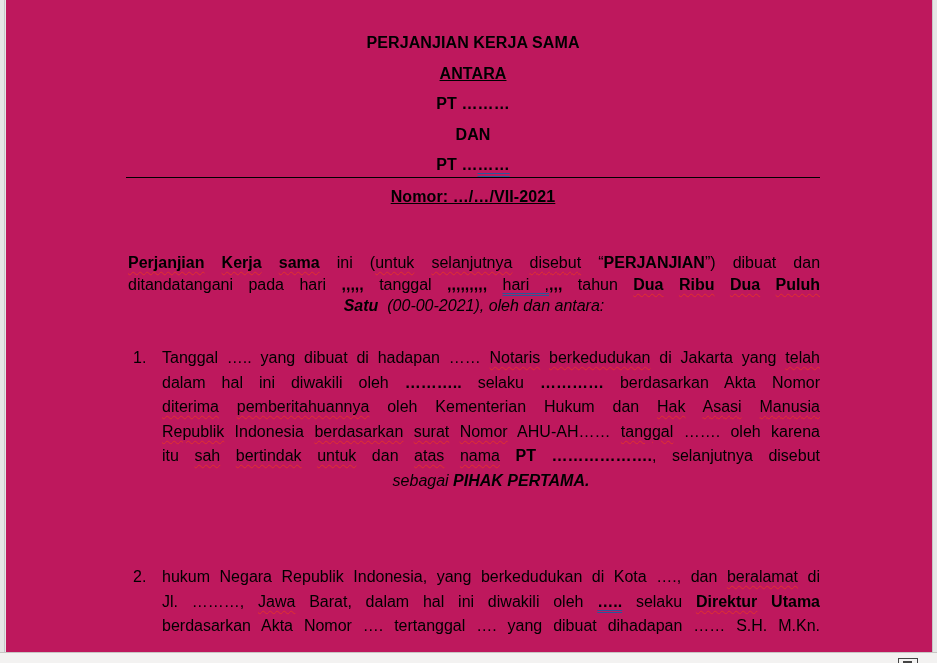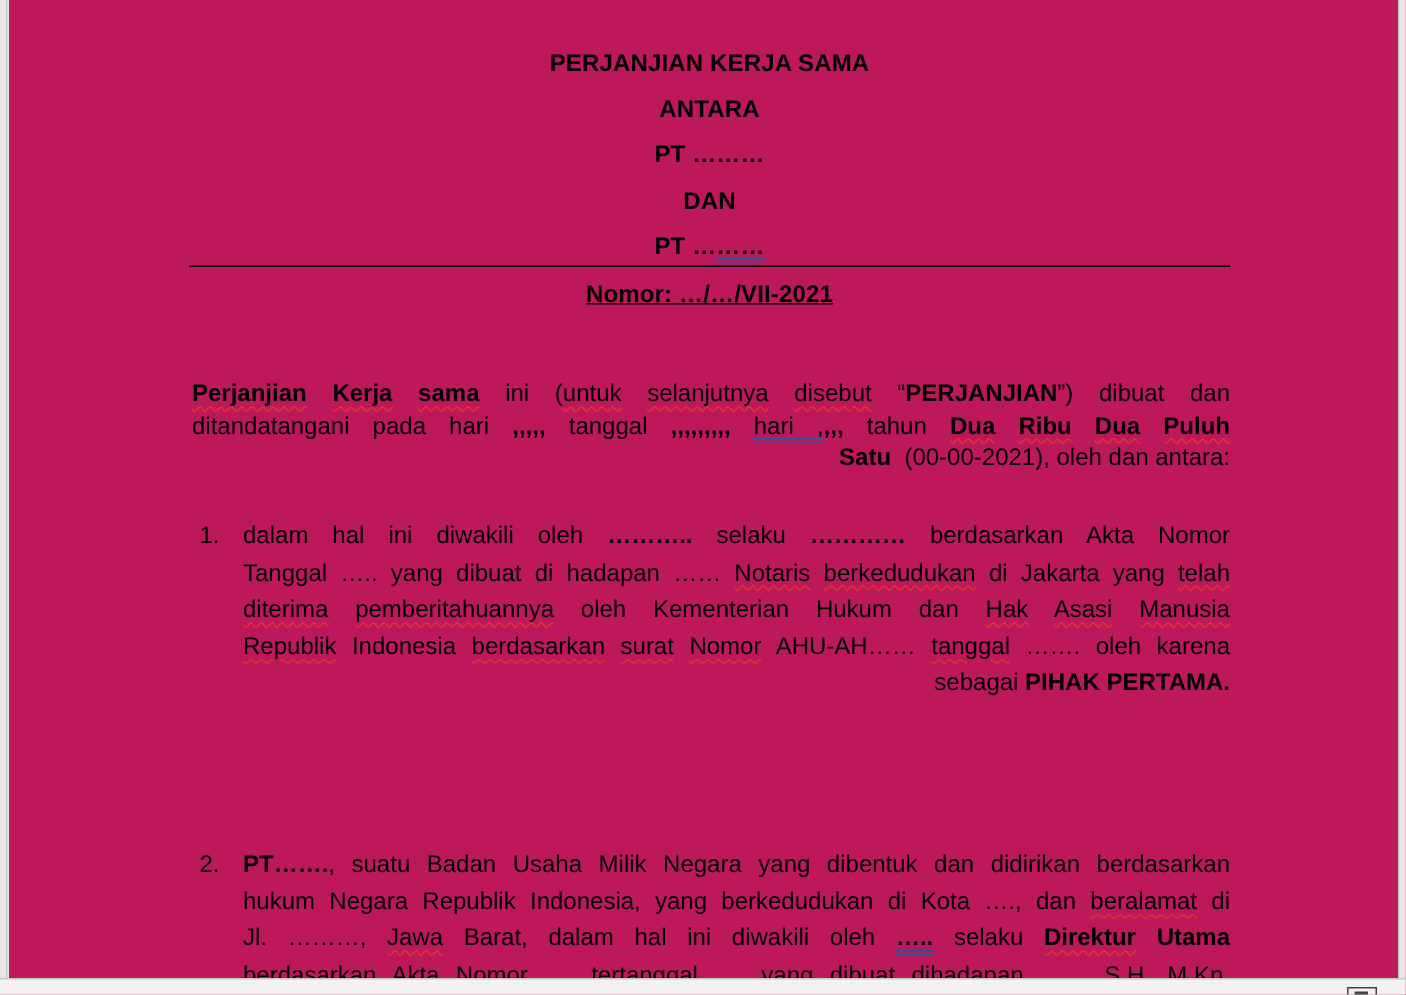--- a/index.html
+++ b/index.html
@@ -42,7 +42,7 @@
   <div class="content">
 
     <div class="title-line" style="top:34px;">PERJANJIAN KERJA SAMA</div>
-    <div class="title-line" style="top:65px;">ANTARA</div>
+    <div class="title-line" style="top:65px;text-decoration:underline;">ANTARA</div>
     <div class="title-line" style="top:95px;">PT ………</div>
     <div class="title-line" style="top:126px;">DAN</div>
     <div class="title-line" style="top:156px;">

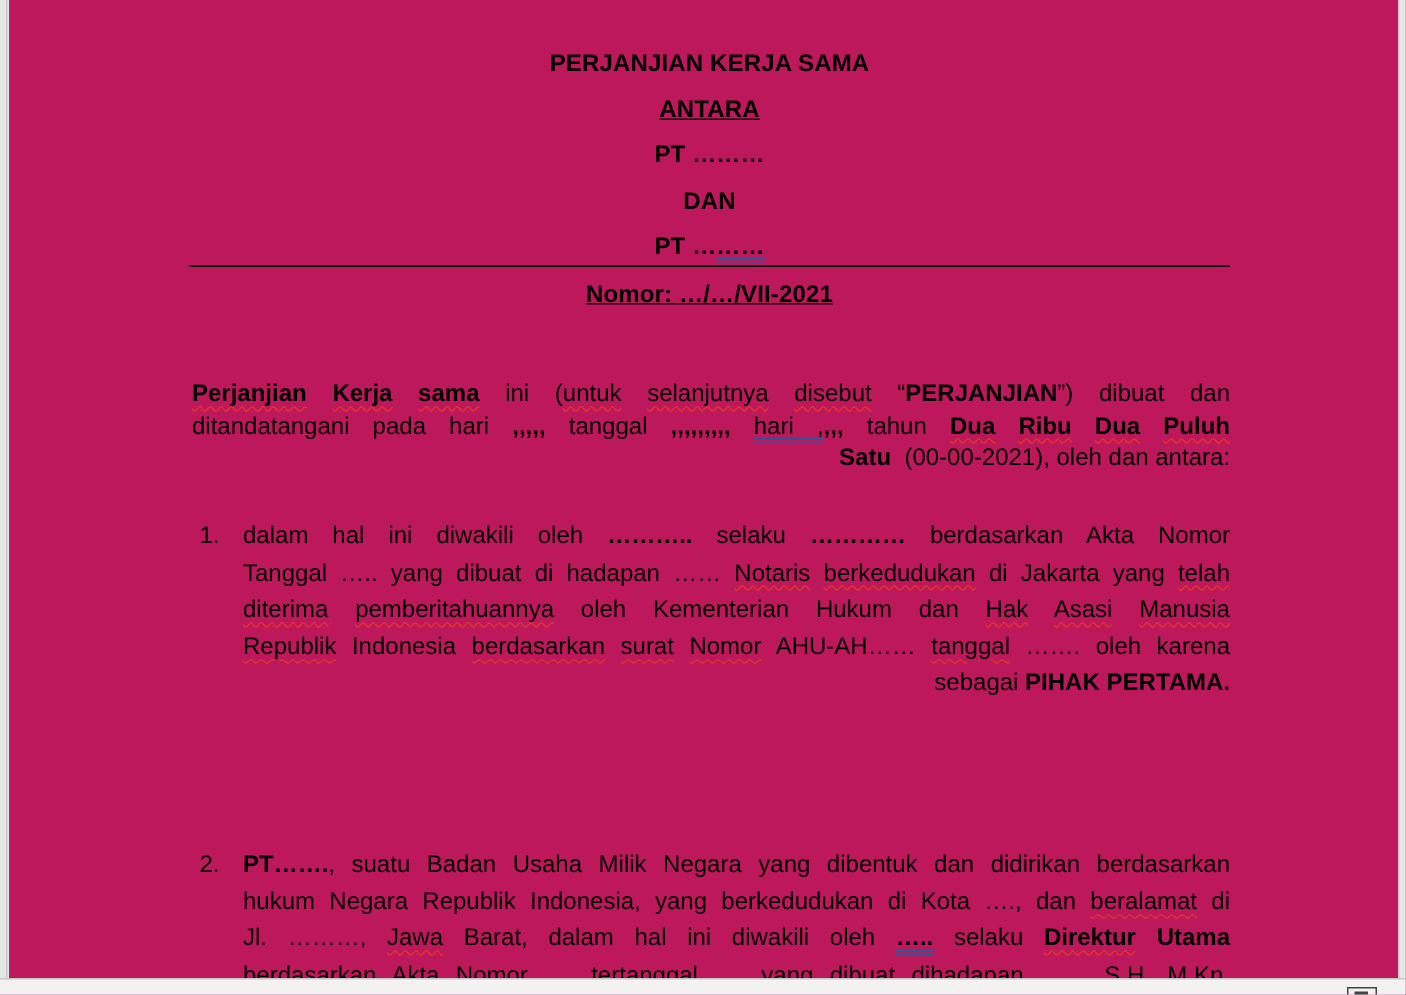--- a/index.html
+++ b/index.html
@@ -24,7 +24,7 @@
 
     .para { position: absolute; font-size: 16px; line-height: 21px; text-align: justify; }
     .justify-line { display: block; text-align: justify; text-align-last: justify; white-space: nowrap; height: 24.5px; line-height: 24.5px; }
-    .last-line { display: block; text-align: right; white-space: nowrap; height: 24.5px; line-height: 24.5px; }
+    .last-line { display: block; text-align: center; white-space: nowrap; height: 24.5px; line-height: 24.5px; font-style: italic; }
 
     .intro .justify-line, .intro .last-line { height: 21.5px; line-height: 21.5px; }
 

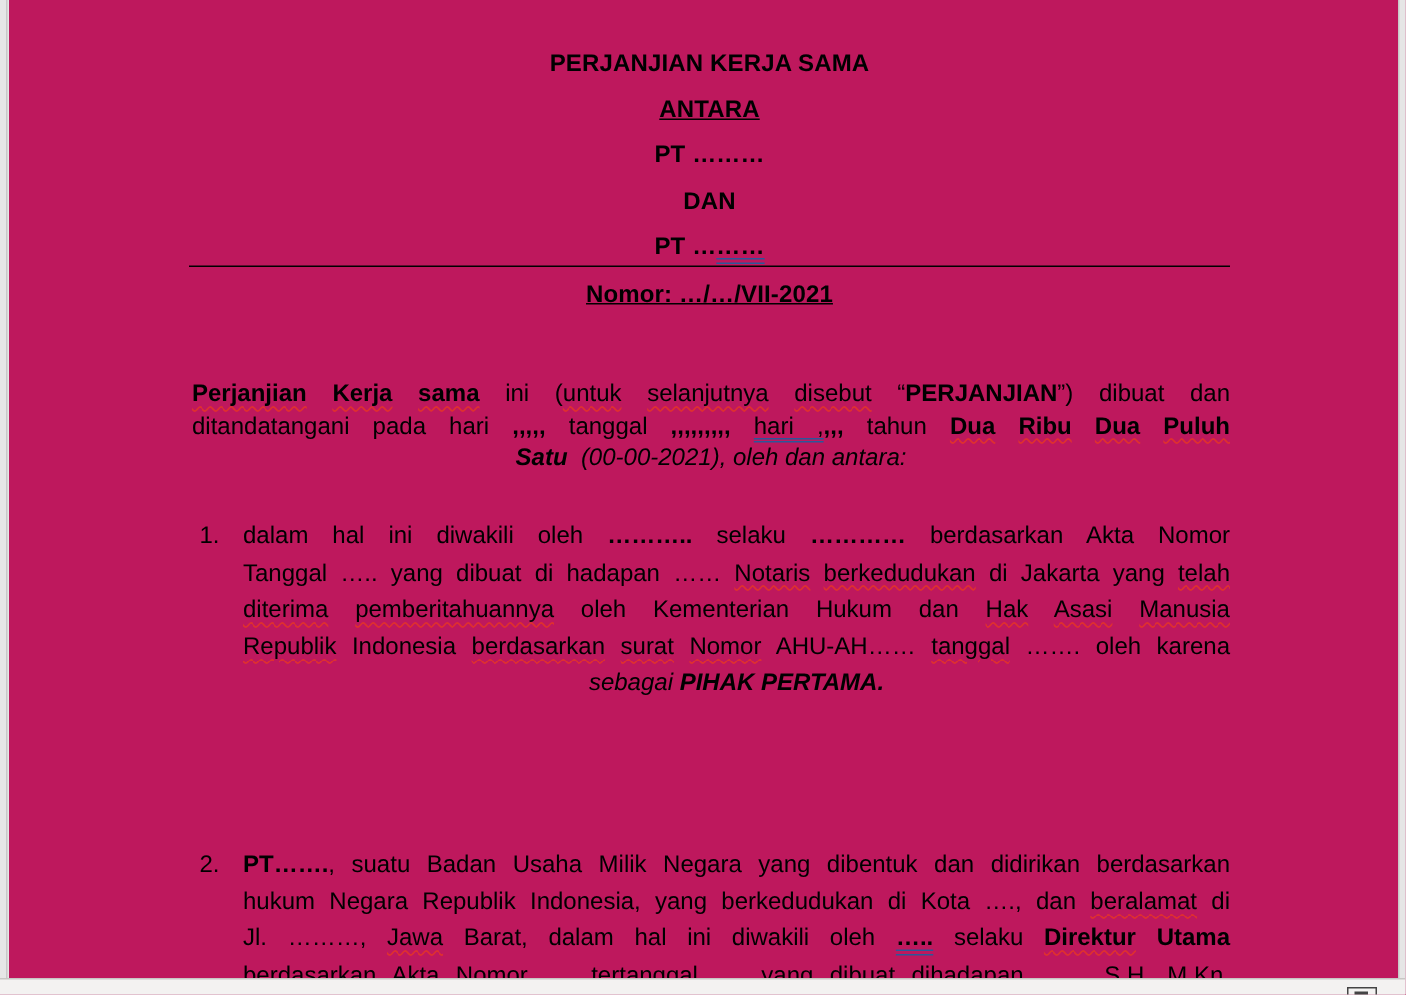--- a/index.html
+++ b/index.html
@@ -60,8 +60,8 @@
     <div class="list-item" style="top:346px;">
       <div class="list-num" style="left:7px;">1.</div>
       <div class="list-body" style="left:36px; width:658px;">
+        <span class="justify-line"><span>Tanggal ….. yang dibuat di hadapan …… </span><span class="wavy">Notaris</span><span> </span><span class="wavy">berkedudukan</span><span> di Jakarta yang </span><span class="wavy">telah</span></span>
         <span class="justify-line"><span>dalam hal ini diwakili oleh </span><b>………..</b><span> selaku </span><b>…………</b><span> berdasarkan Akta Nomor</span></span>
-        <span class="justify-line"><span>Tanggal ….. yang dibuat di hadapan …… </span><span class="wavy">Notaris</span><span> </span><span class="wavy">berkedudukan</span><span> di Jakarta yang </span><span class="wavy">telah</span></span>
         <span class="justify-line"><span class="wavy">diterima</span><span> </span><span class="wavy">pemberitahuannya</span><span> oleh Kementerian Hukum dan </span><span class="wavy">Hak</span><span> </span><span class="wavy">Asasi</span><span> </span><span class="wavy">Manusia</span></span>
         <span class="justify-line"><span class="wavy">Republik</span><span> Indonesia </span><span class="wavy">berdasarkan</span><span> </span><span class="wavy">surat</span><span> </span><span class="wavy">Nomor</span><span> AHU-AH…… </span><span class="wavy">tanggal</span><span> ……. oleh karena</span></span>
         <span class="last-line"><span>sebagai </span><b>PIHAK PERTAMA.</b></span>

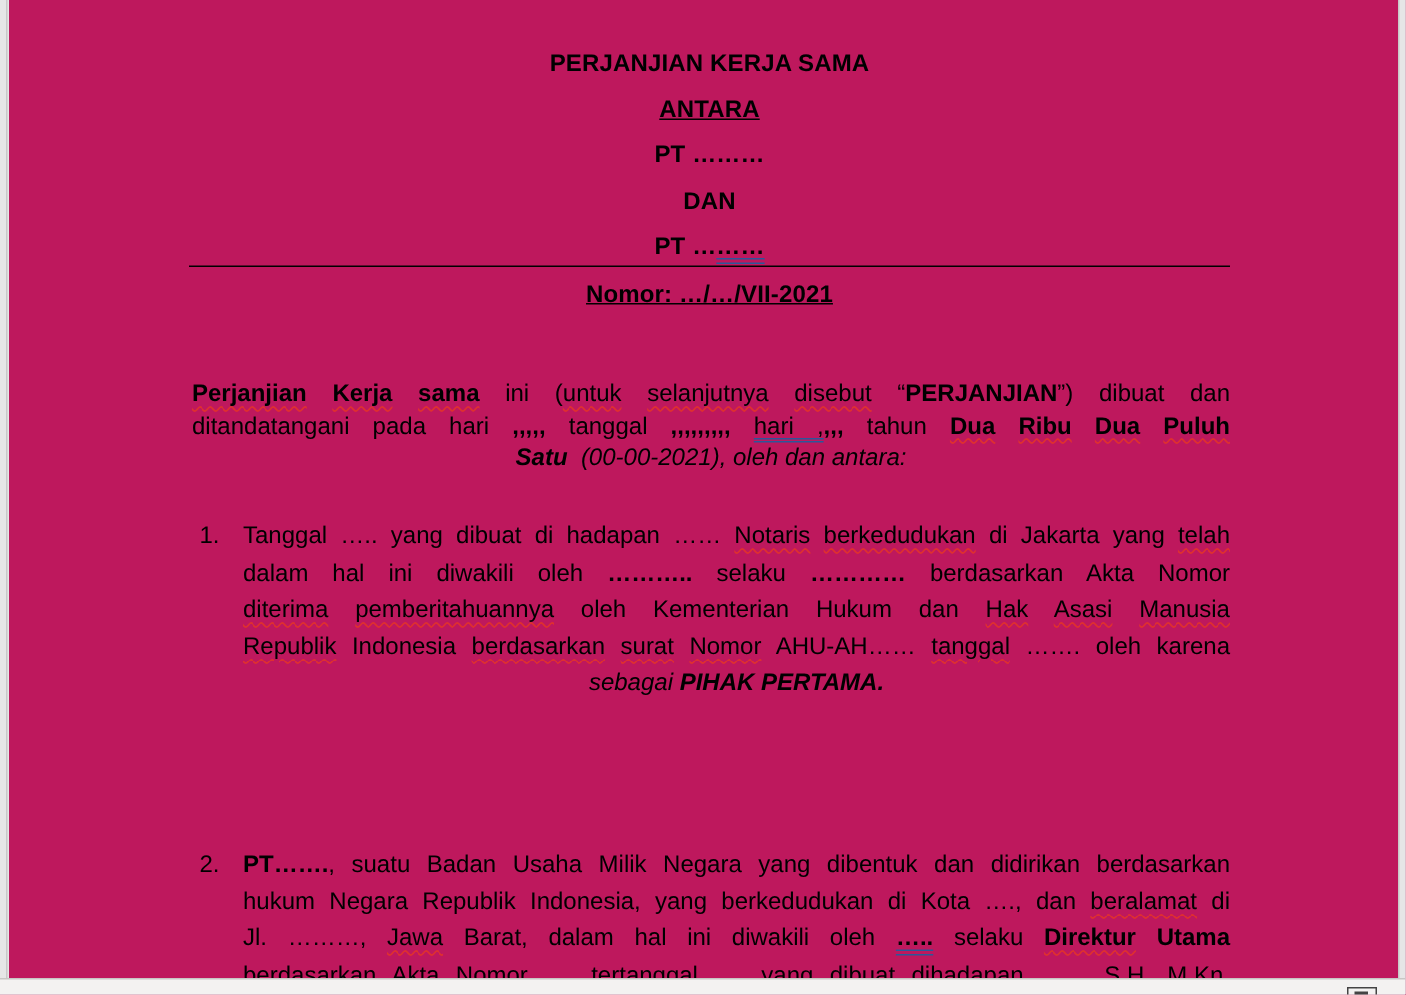--- a/index.html
+++ b/index.html
@@ -64,6 +64,7 @@
         <span class="justify-line"><span>dalam hal ini diwakili oleh </span><b>………..</b><span> selaku </span><b>…………</b><span> berdasarkan Akta Nomor</span></span>
         <span class="justify-line"><span class="wavy">diterima</span><span> </span><span class="wavy">pemberitahuannya</span><span> oleh Kementerian Hukum dan </span><span class="wavy">Hak</span><span> </span><span class="wavy">Asasi</span><span> </span><span class="wavy">Manusia</span></span>
         <span class="justify-line"><span class="wavy">Republik</span><span> Indonesia </span><span class="wavy">berdasarkan</span><span> </span><span class="wavy">surat</span><span> </span><span class="wavy">Nomor</span><span> AHU-AH…… </span><span class="wavy">tanggal</span><span> ……. oleh karena</span></span>
+        <span class="justify-line"><span>itu </span><span class="wavy">sah</span><span> </span><span class="wavy">bertindak</span><span> </span><span class="wavy">untuk</span><span> dan </span><span class="wavy">atas</span><span> </span><span class="wavy">nama</span><span> </span><b>PT ……………….</b><span>, selanjutnya disebut</span></span>
         <span class="last-line"><span>sebagai </span><b>PIHAK PERTAMA.</b></span>
       </div>
     </div>

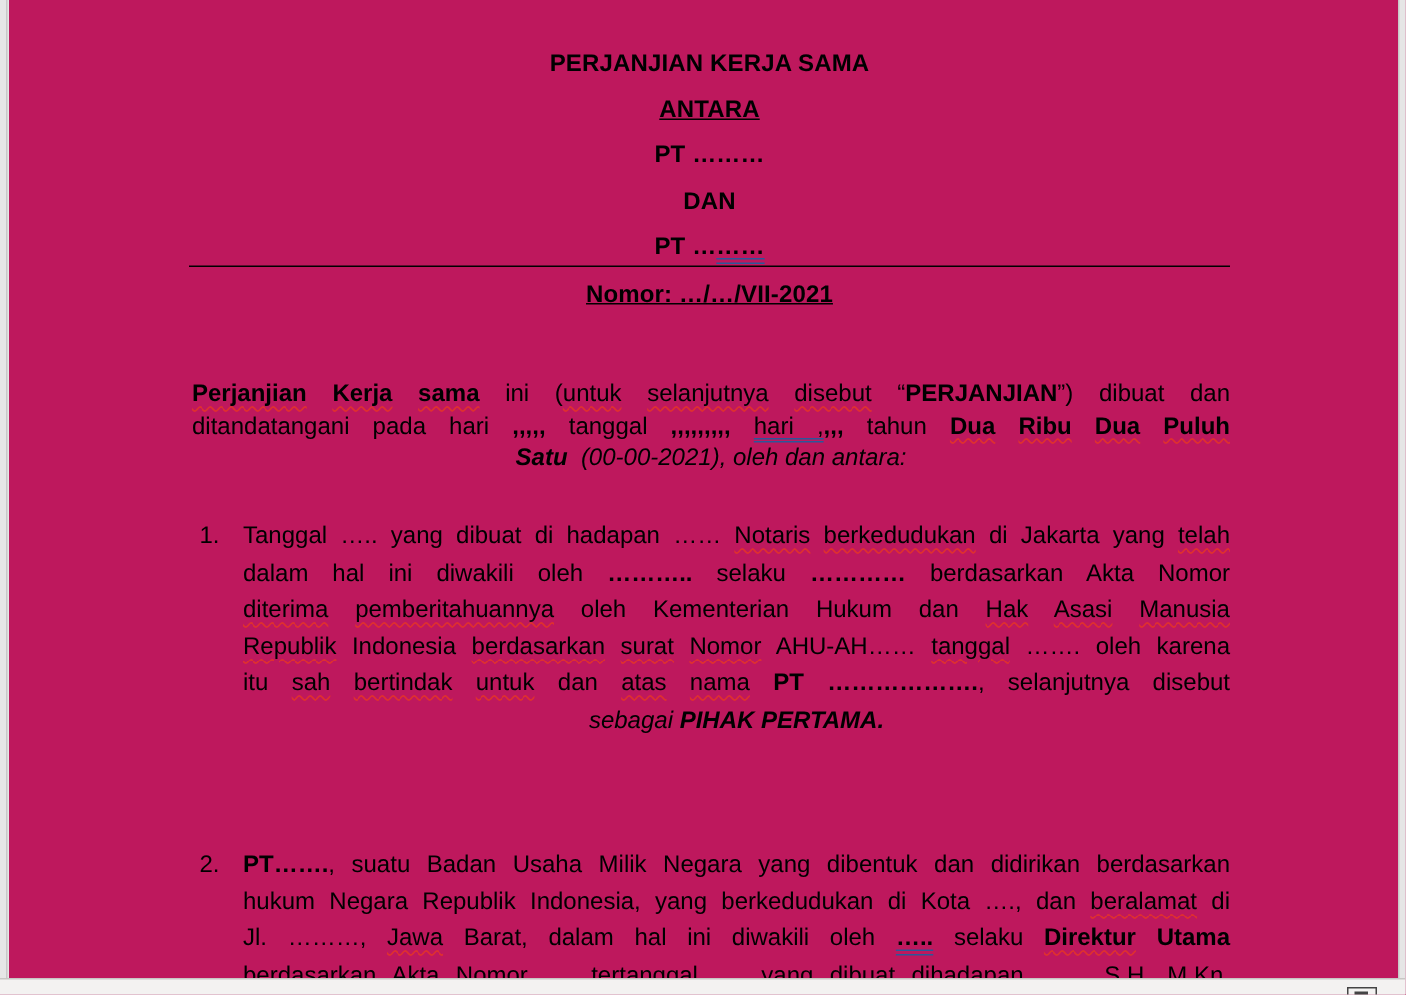--- a/index.html
+++ b/index.html
@@ -72,7 +72,6 @@
     <div class="list-item" style="top:565px;">
       <div class="list-num" style="left:7px;">2.</div>
       <div class="list-body" style="left:36px; width:658px;">
-        <span class="justify-line"><b>PT…….</b><span>, suatu Badan Usaha Milik Negara yang dibentuk dan didirikan berdasarkan</span></span>
         <span class="justify-line"><span>hukum Negara Republik Indonesia, yang berkedudukan di Kota …., dan </span><span class="wavy">beralamat</span><span> di</span></span>
         <span class="justify-line"><span>Jl. ………, </span><span class="wavy">Jawa</span><span> Barat, dalam hal ini diwakili oleh </span><b class="blue-ul">…..</b><span> selaku </span><b class="wavy">Direktur</b><span> </span><b>Utama</b></span>
         <span class="justify-line"><span>berdasarkan Akta Nomor …. tertanggal …. yang dibuat dihadapan …… S.H. M.Kn.</span></span>

